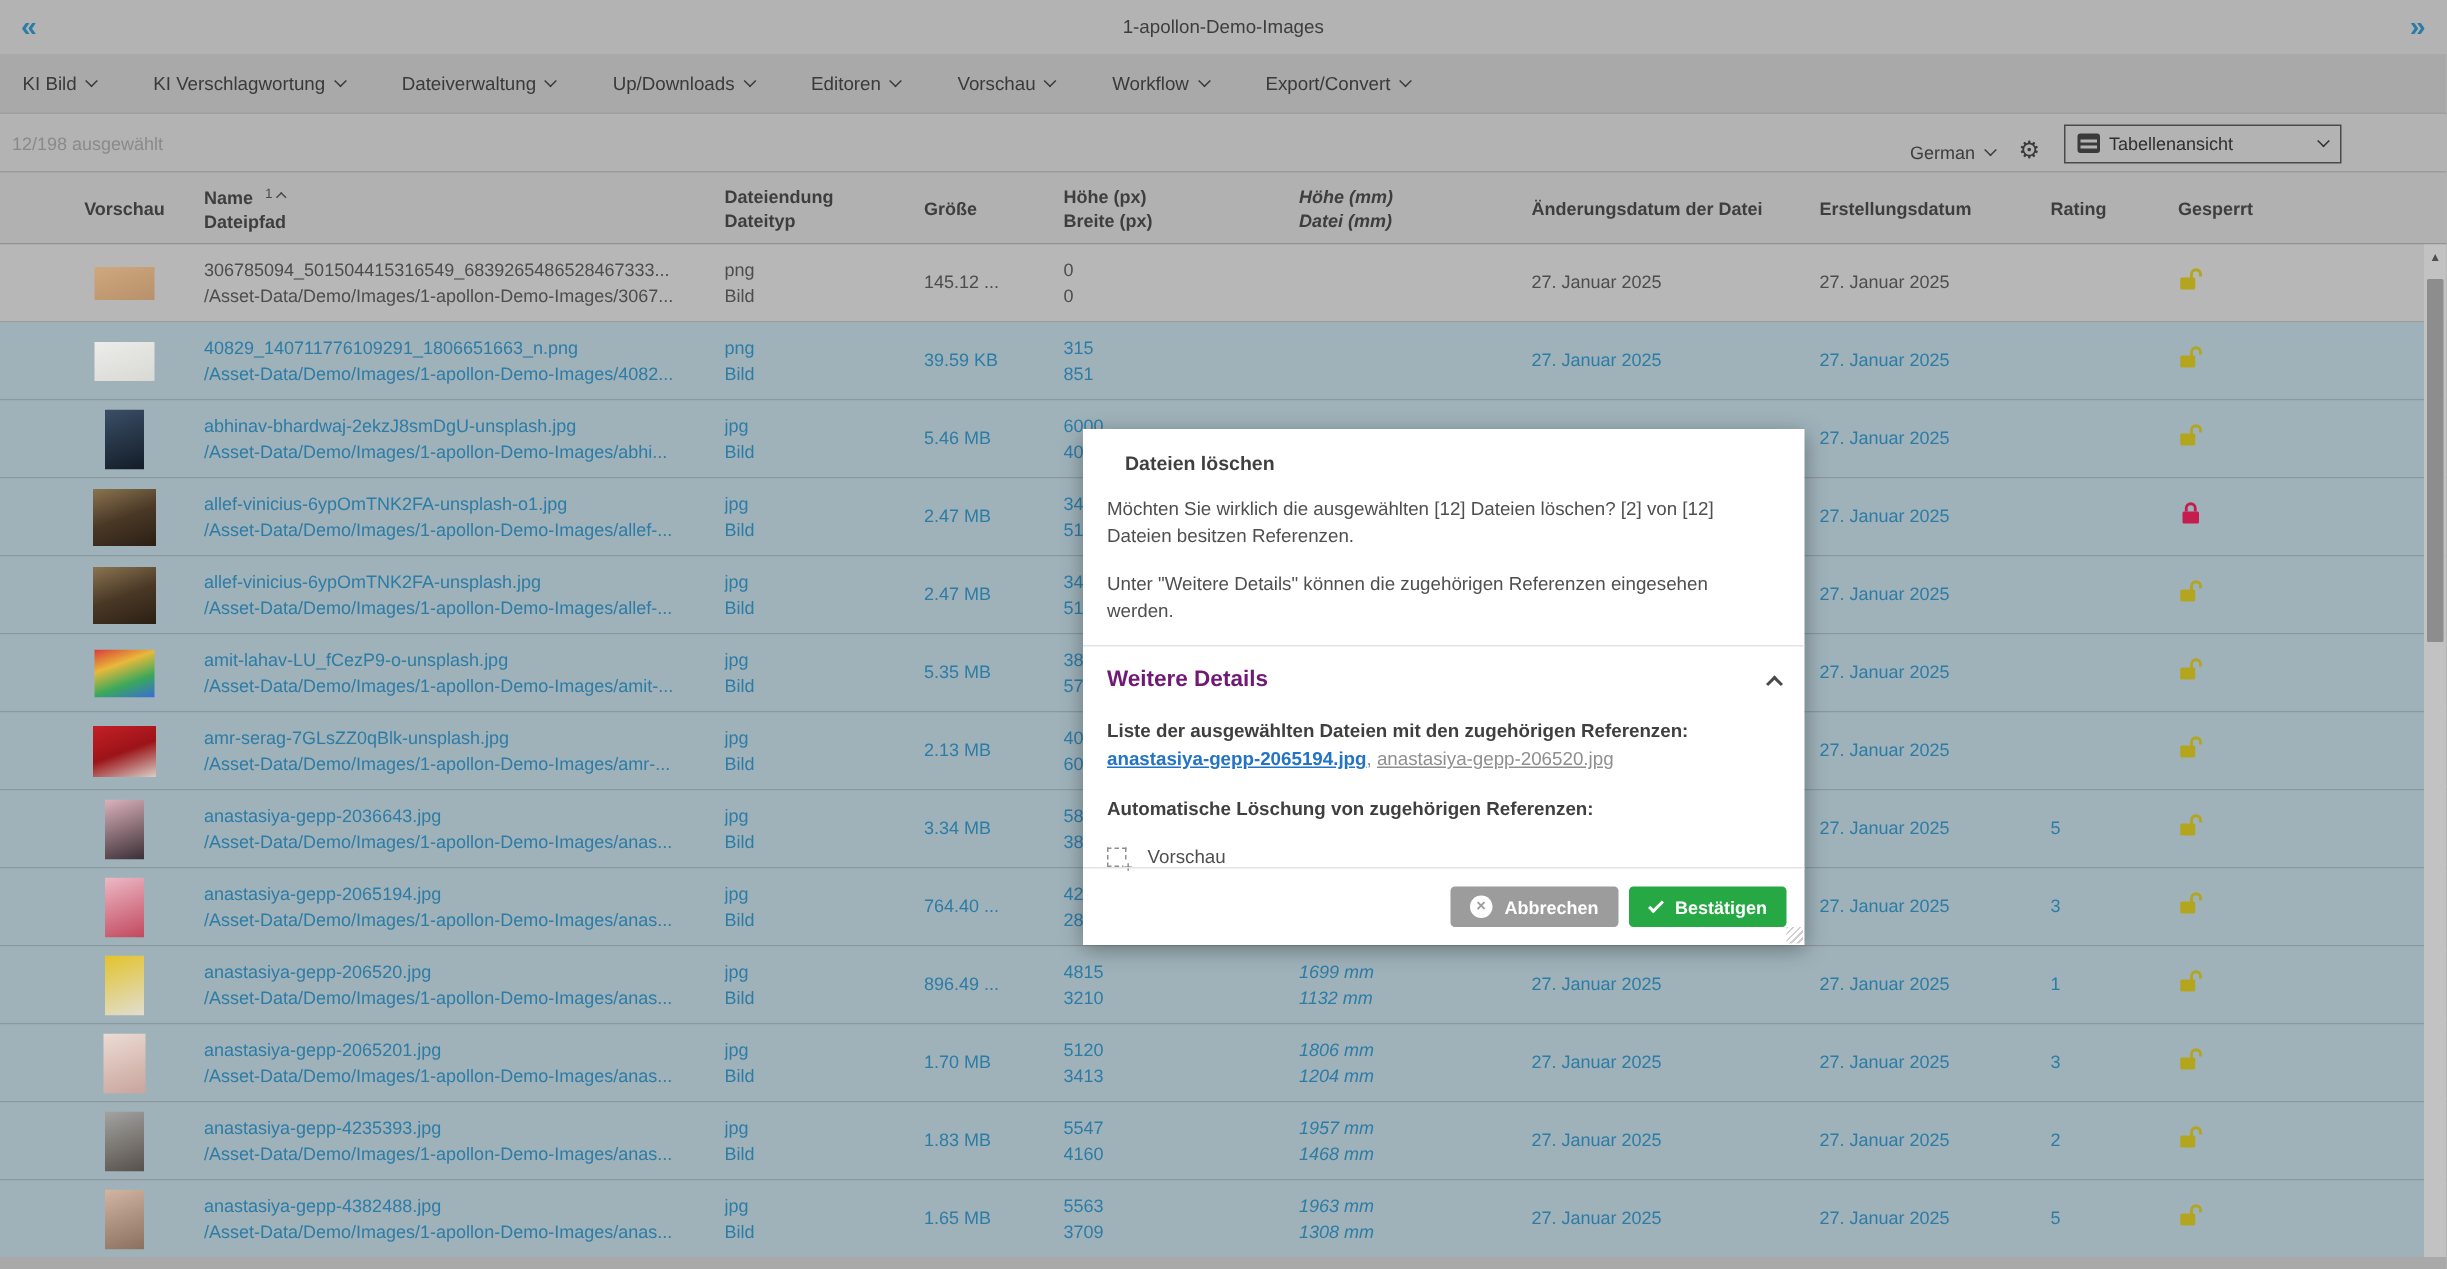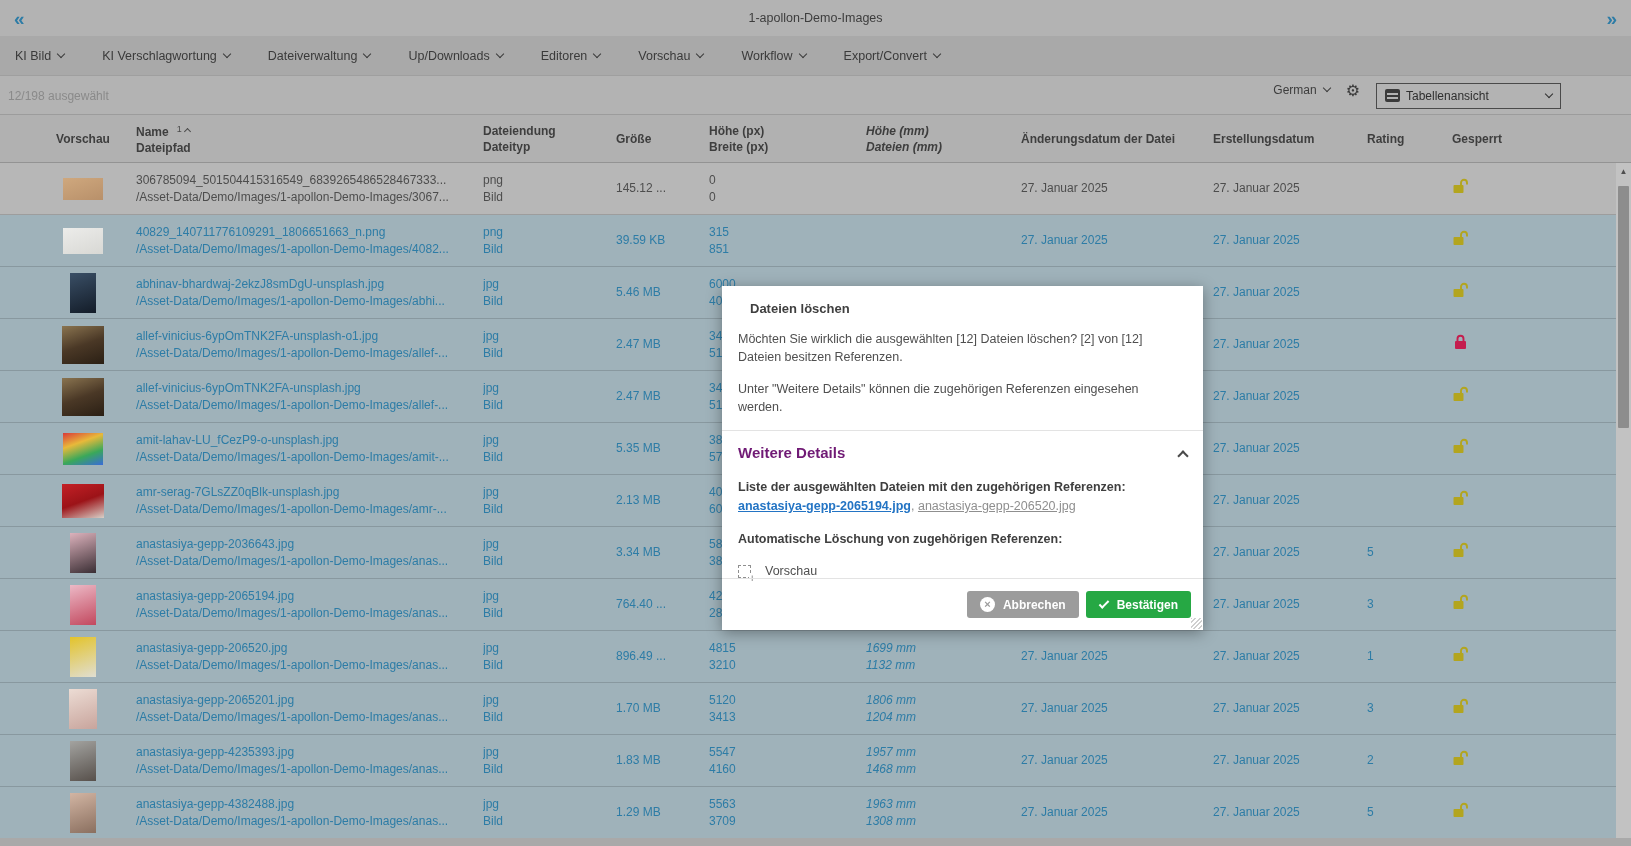--- a/index.html
+++ b/index.html
@@ -30,7 +30,7 @@
   .statusbar { position:absolute; left:0; top:77px; width:100%; height:37px;
     background:#b3b3b3; display:flex; align-items:center; padding:0 70px 0 8px; }
   .sel-count { color:#8a8a8a; font-size:12px; }
-  .status-right { margin-left:auto; display:flex; align-items:flex-start; gap:16px; }
+  .status-right { margin-left:auto; display:flex; align-items:flex-end; gap:16px; }
   .lang-select { display:flex; align-items:center; color:#3d3d3d; font-size:12px; cursor:pointer; }
   .gear { color:#3a3a3a; font-size:16px; cursor:pointer; line-height:1; }
   .view-select { width:185px; height:26px; border:1.5px solid #4a4a4a; display:flex;

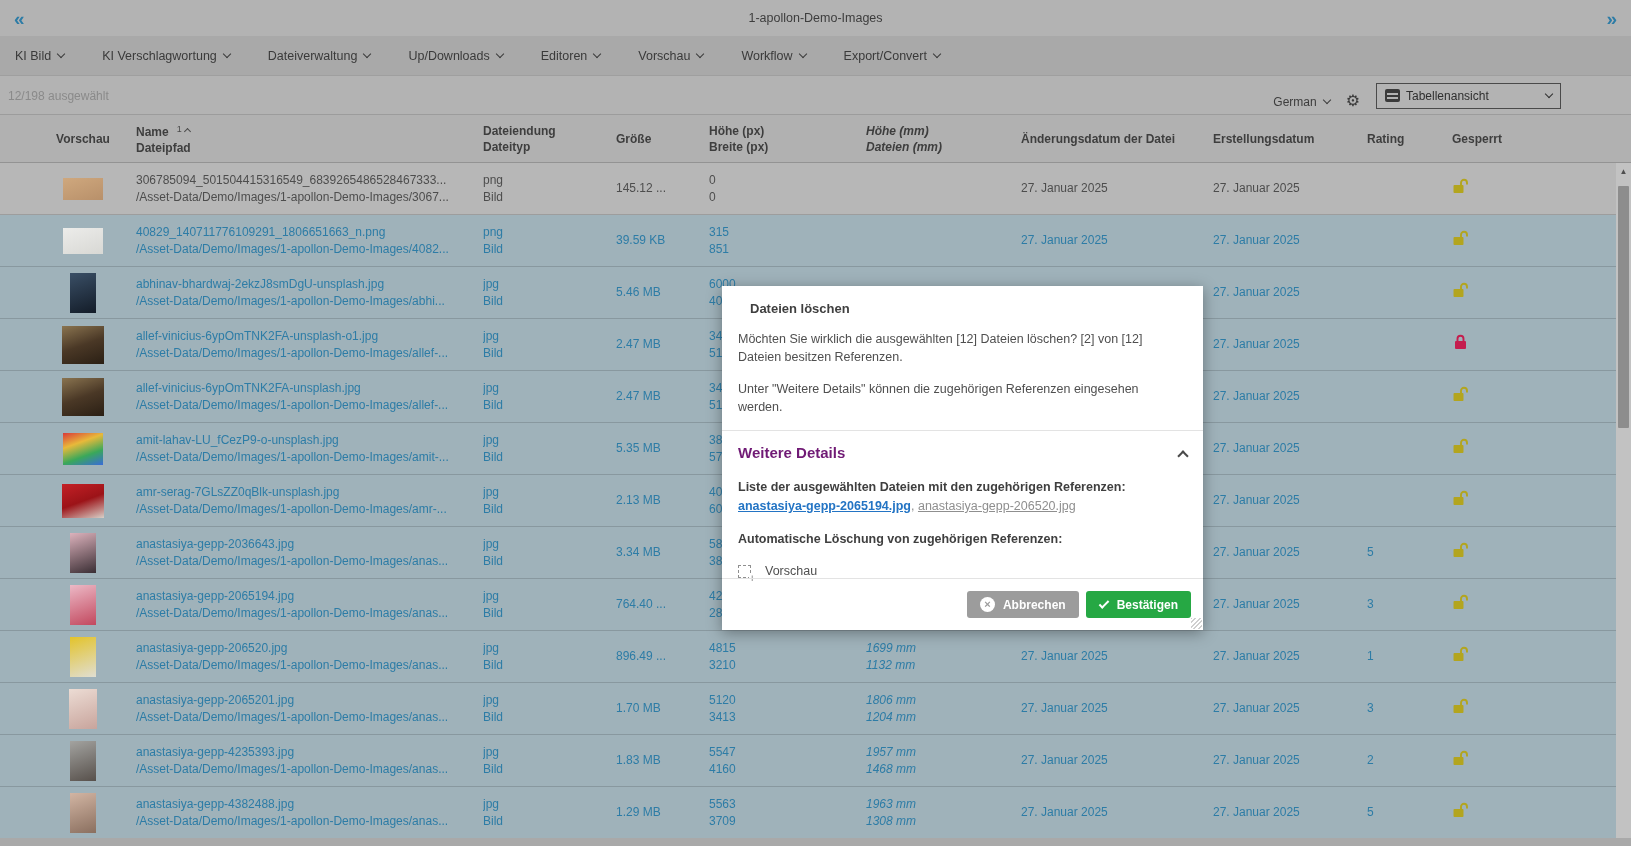--- a/index.html
+++ b/index.html
@@ -171,7 +171,7 @@
       <div class="hcell c-ext"><span>Dateiendung</span><br><span>Dateityp</span></div>
       <div class="hcell c-size"><span>Größe</span></div>
       <div class="hcell c-px"><span>Höhe (px)</span><br><span>Breite (px)</span></div>
-      <div class="hcell c-mm"><span>Höhe (mm)</span><br><span>Dateien (mm)</span></div>
+      <div class="hcell c-mm"><span>Höhe (mm)</span><br><span>Datei (mm)</span></div>
       <div class="hcell c-mod"><span>Änderungsdatum der Datei</span></div>
       <div class="hcell c-cre"><span>Erstellungsdatum</span></div>
       <div class="hcell c-rat"><span>Rating</span></div>

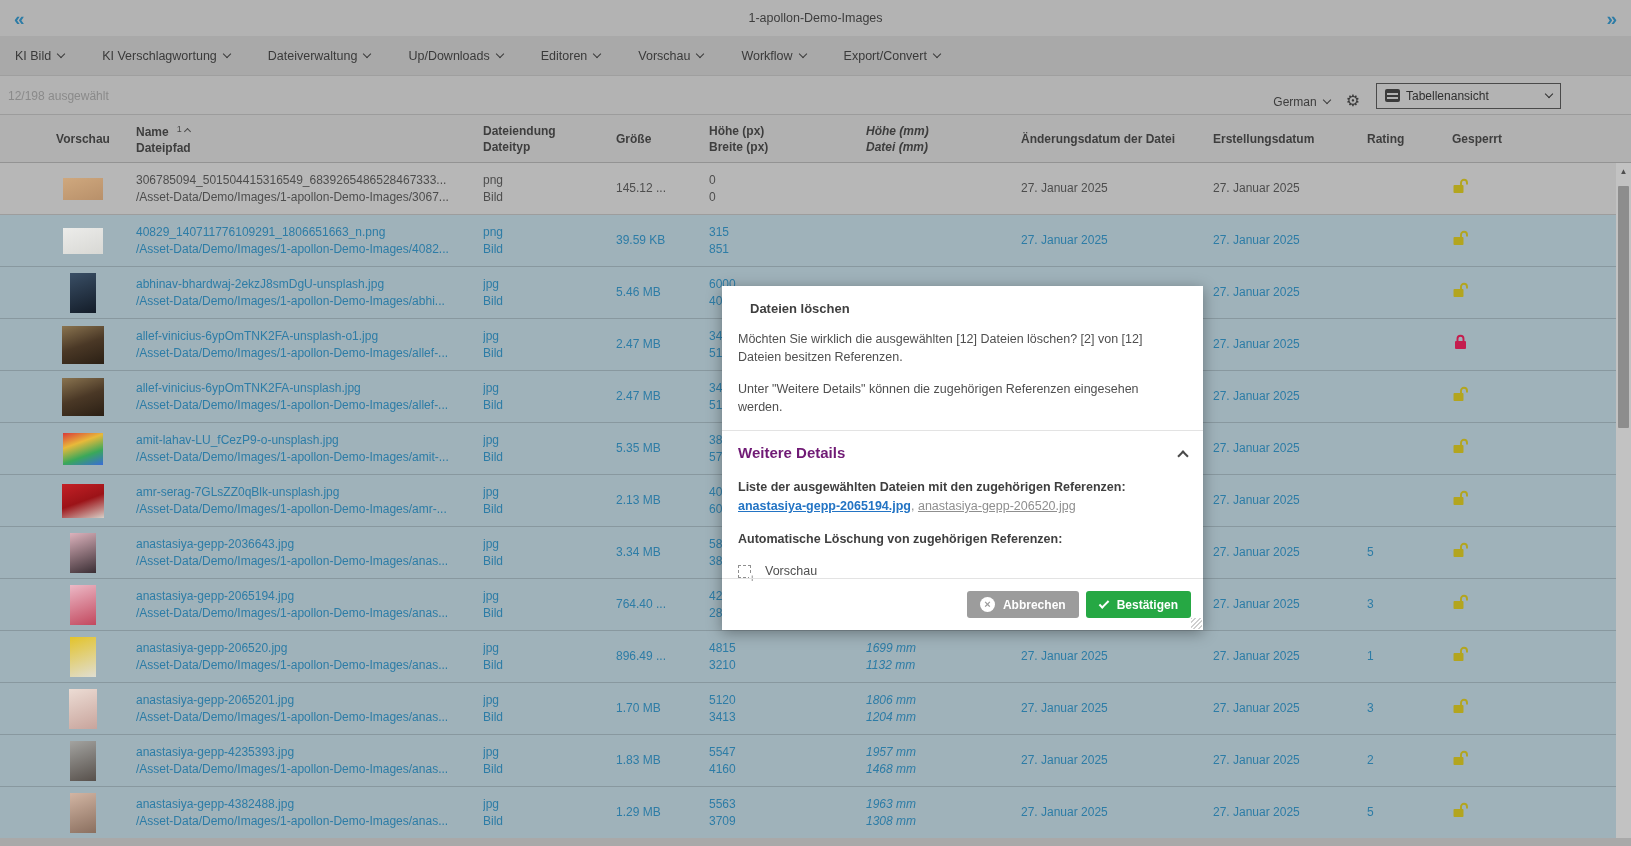--- a/index.html
+++ b/index.html
@@ -610,7 +610,7 @@
           <span class="pth">Bild</span>
         </div>
         <div class="cell c-size">
-          <span class="nm">1.29 MB</span>
+          <span class="nm">1.65 MB</span>
         </div>
         <div class="cell c-px">
           <span class="nm">5563</span>

